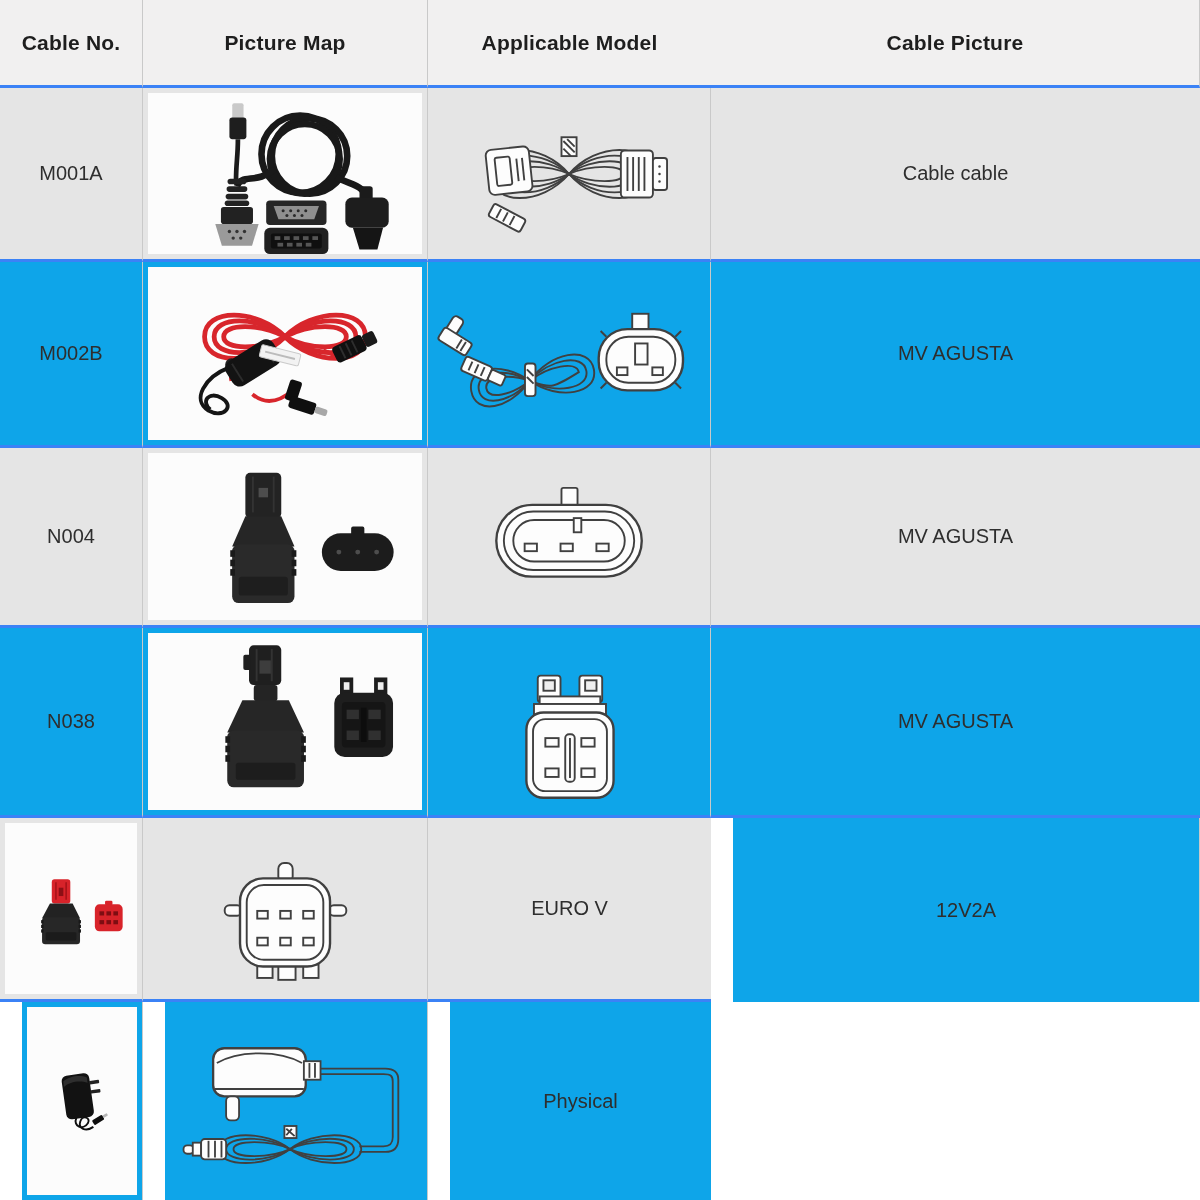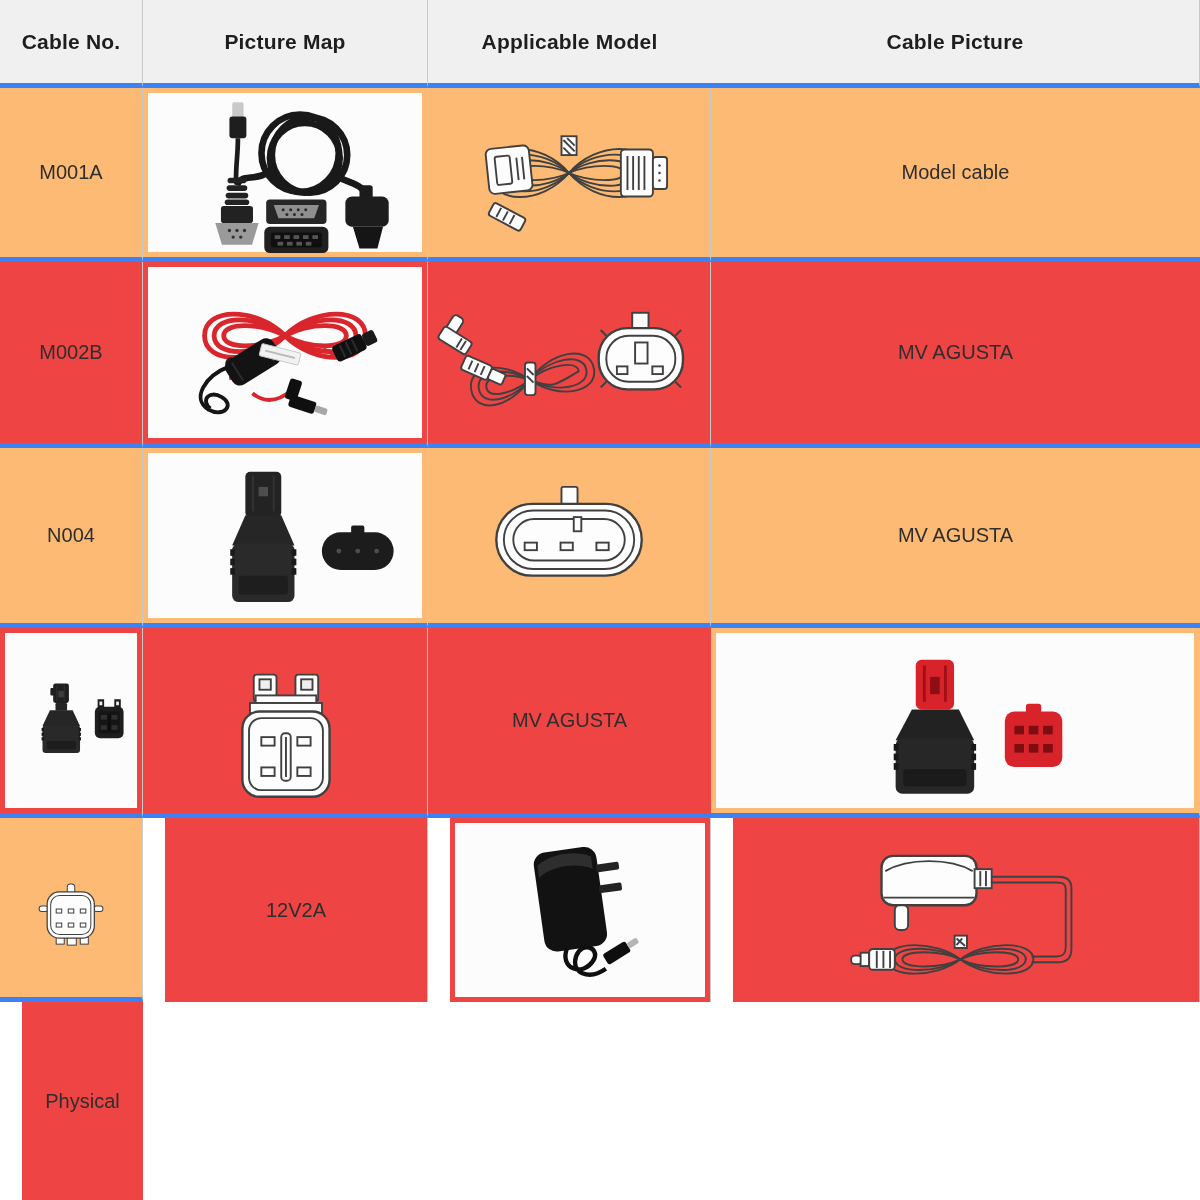--- a/index.html
+++ b/index.html
@@ -13,7 +13,7 @@
   }
   .c{
     border-right:1px solid #c9c9c9;
-    border-bottom:5px solid #3b82f6;
+    border-bottom:3px solid #3b82f6;
     display:flex;align-items:center;justify-content:center;
     box-sizing:border-box;overflow:hidden;position:relative;
   }

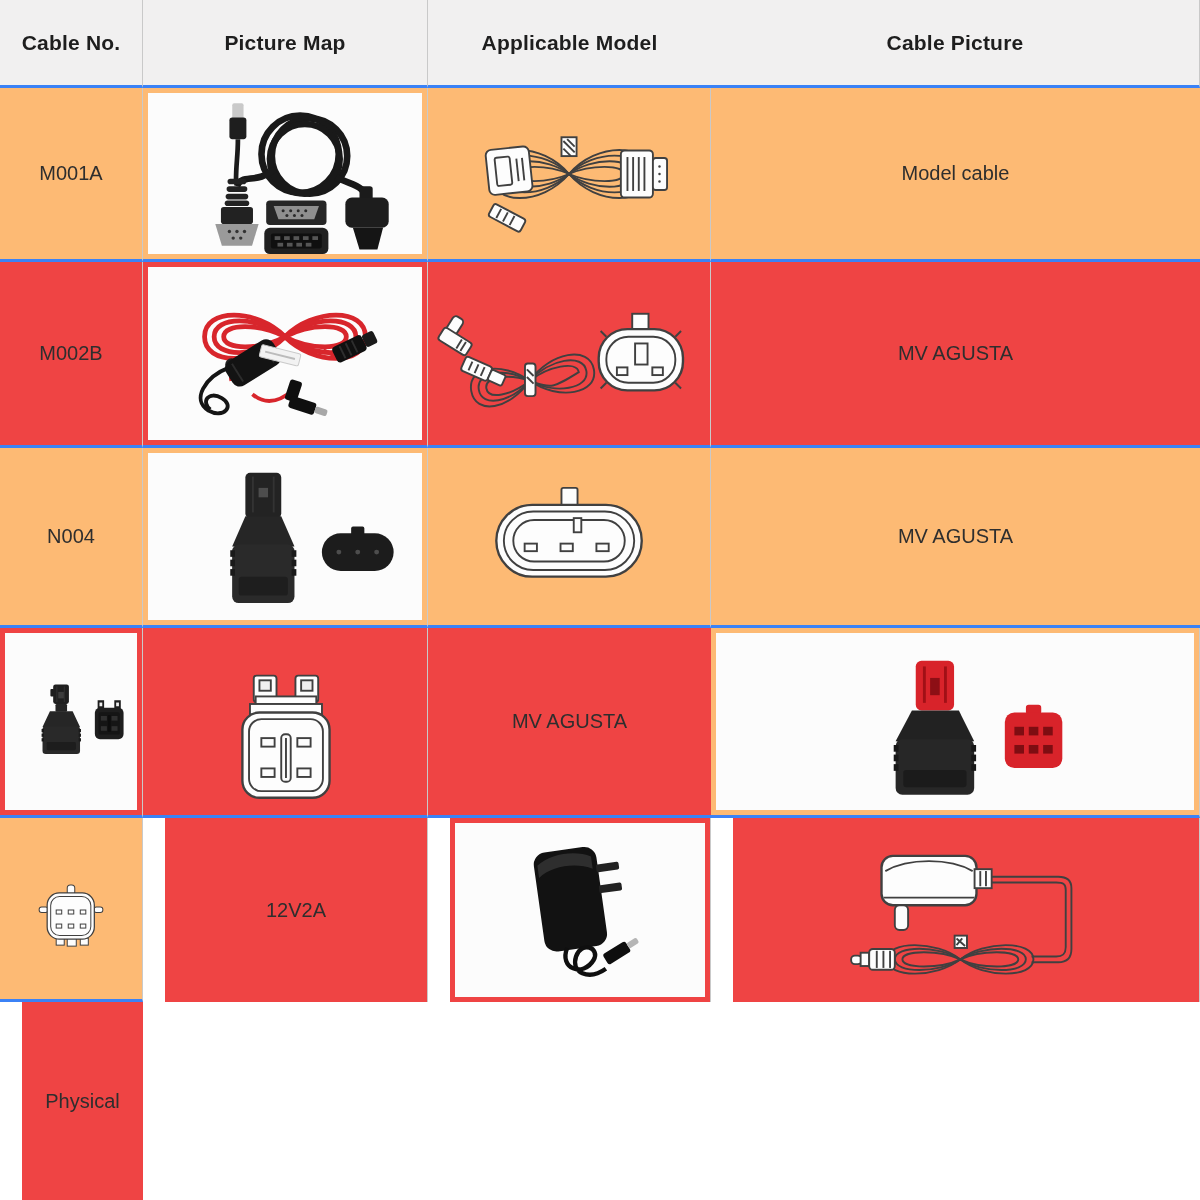--- a/index.html
+++ b/index.html
@@ -20,7 +20,7 @@
   .c.last-col{border-right:none;}
   .c.last-row{border-bottom:none;margin-left:22px;}
   .hdr{background:#f1f0f0;font-weight:bold;font-size:21px;color:#1e1e1e;letter-spacing:.2px;}
-  .row-white{background:#fdba74;text-align:right;}
+  .row-white{background:#e5e5e5;text-align:right;}
   .row-gray{background:#ef4444;text-align:center;}
   .label{font-size:20px;color:#2e2e2e;}
   .photo{

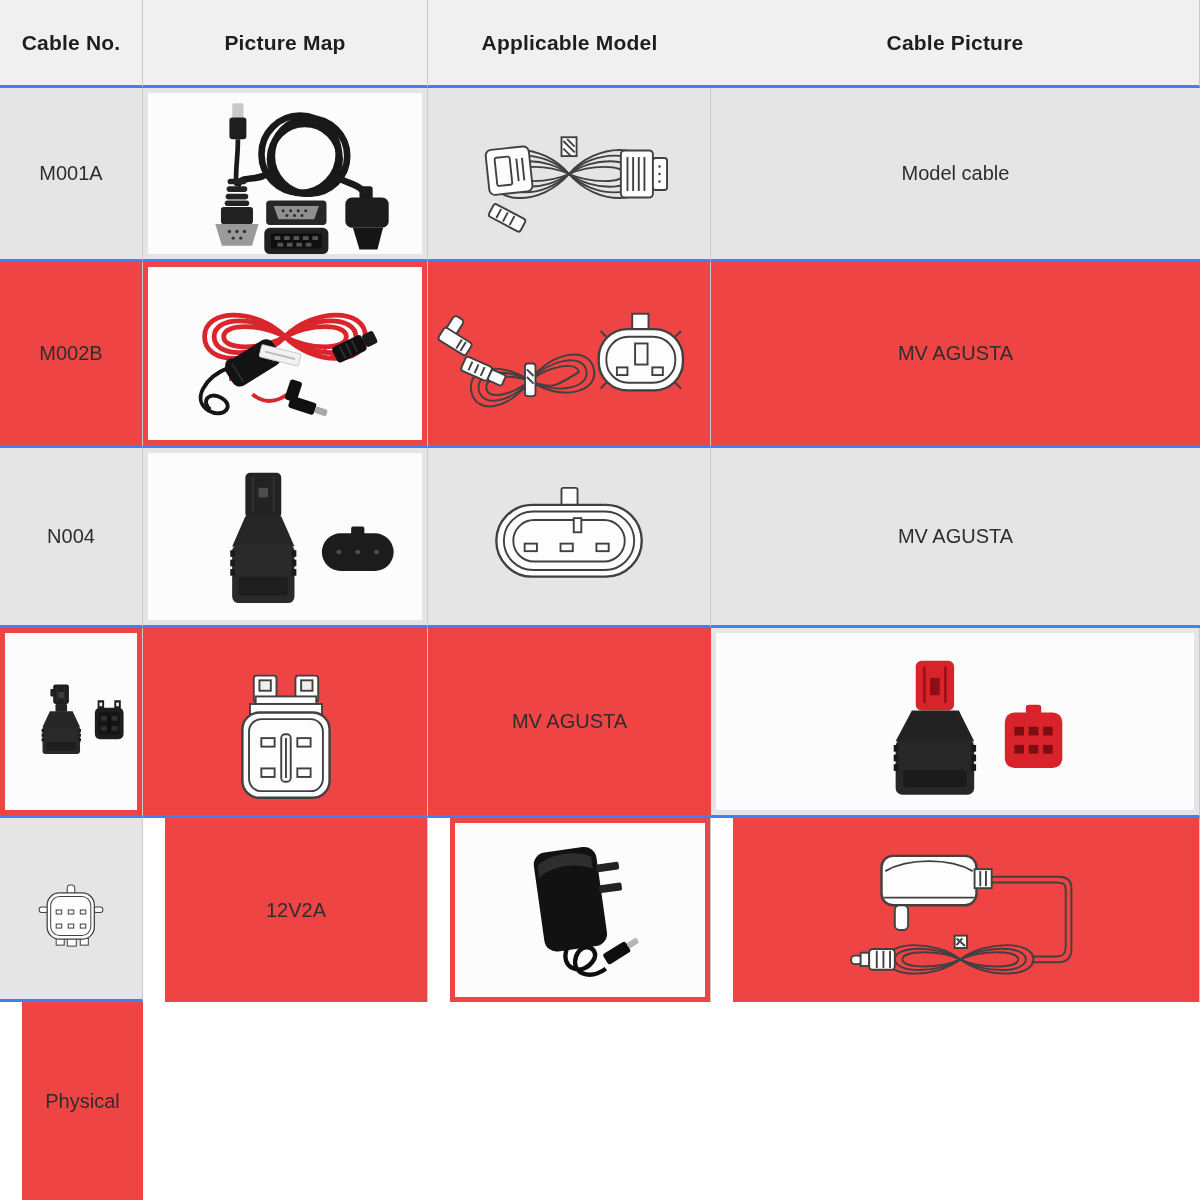--- a/index.html
+++ b/index.html
@@ -154,7 +154,7 @@
     </div>
   </div>
   <div class="c row-white last-col">
-    <span class="label">Model cable</span>
+    <span class="label">Cable cable</span>
   </div>
 
   <div class="c row-gray">

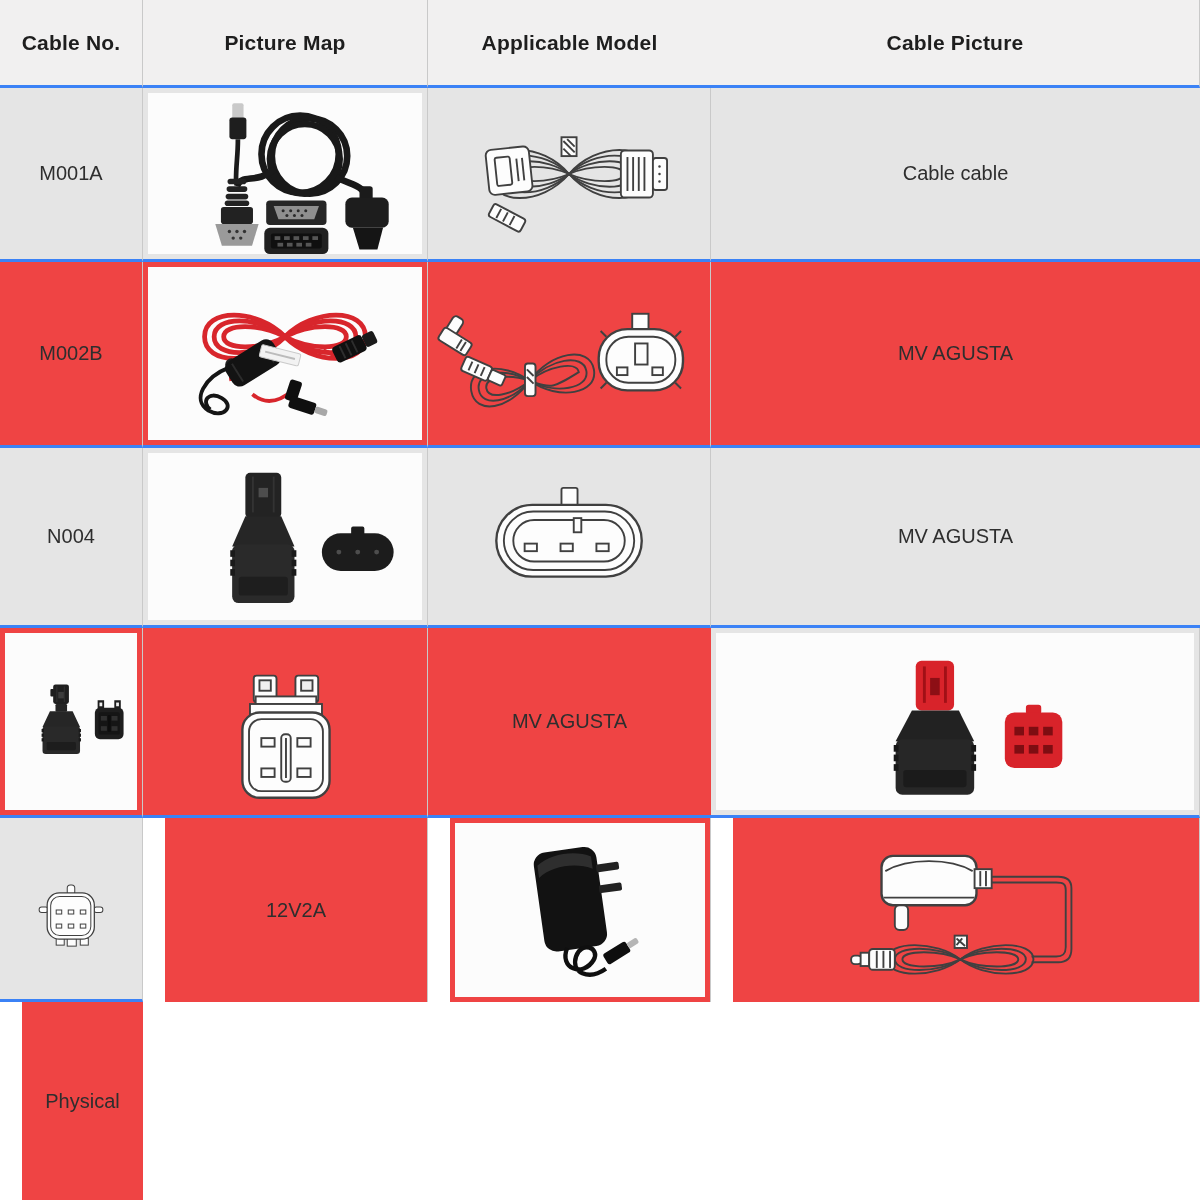--- a/index.html
+++ b/index.html
@@ -21,7 +21,7 @@
   .c.last-row{border-bottom:none;margin-left:22px;}
   .hdr{background:#f1f0f0;font-weight:bold;font-size:21px;color:#1e1e1e;letter-spacing:.2px;}
   .row-white{background:#e5e5e5;text-align:right;}
-  .row-gray{background:#ef4444;text-align:center;}
+  .row-gray{background:#0ea5e9;text-align:center;}
   .label{font-size:20px;color:#2e2e2e;}
   .photo{
     width:calc(100% - 10px);height:calc(100% - 10px);

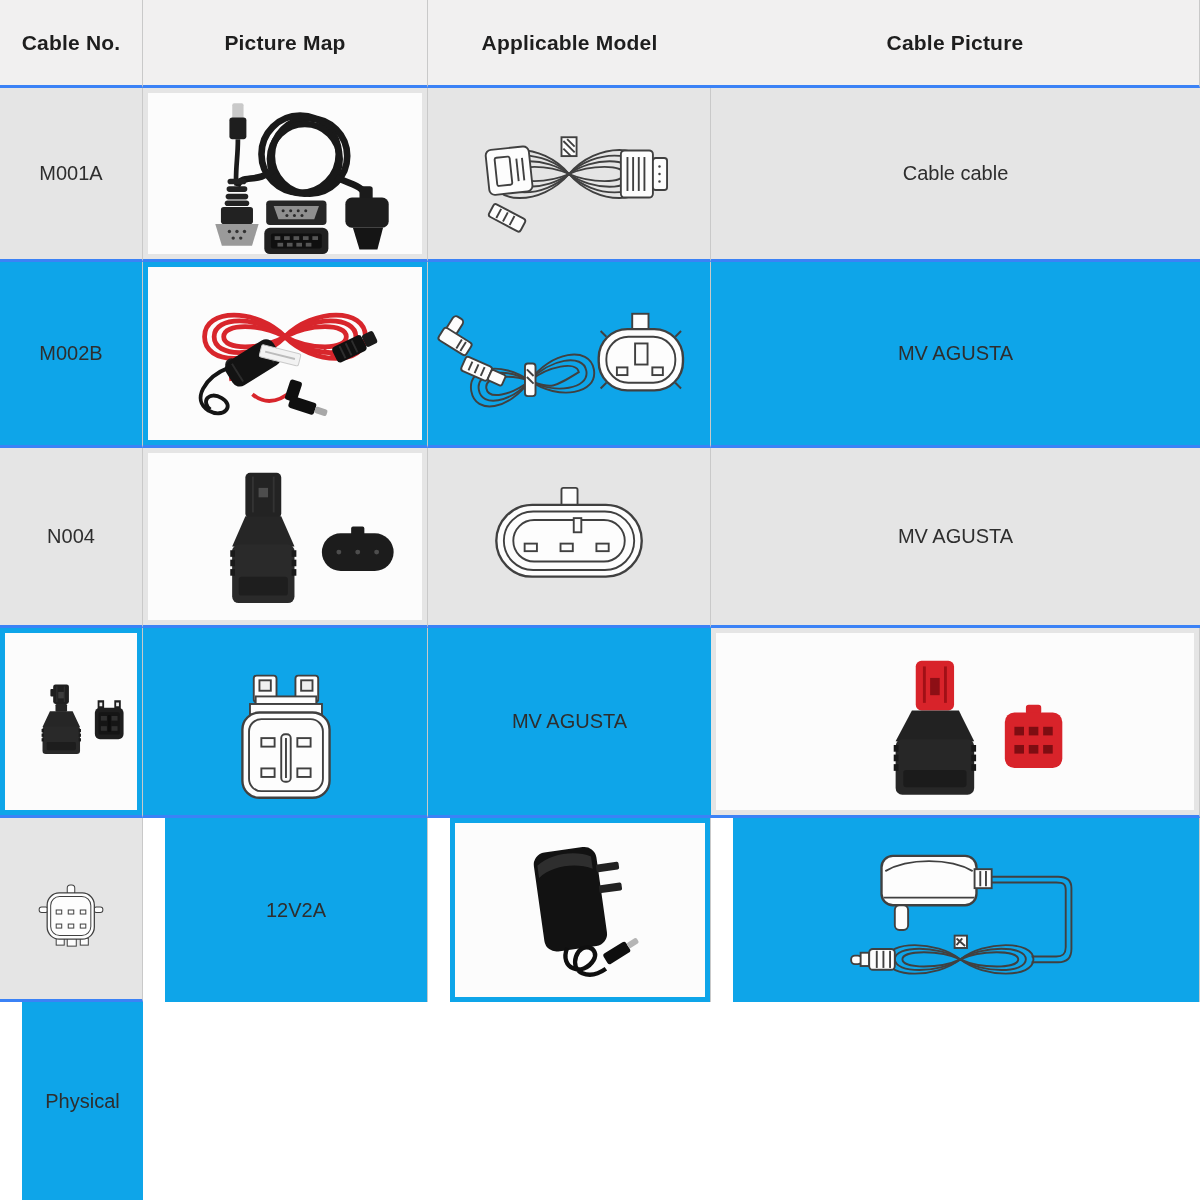--- a/index.html
+++ b/index.html
@@ -292,6 +292,9 @@
   </div>
 
   <div class="c row-gray">
+    <span class="label">N038</span>
+  </div>
+  <div class="c row-gray">
     <div class="photo">
       <svg width="273" height="180" viewBox="0 0 285 190">
         <rect x="104" y="14" width="34" height="42" rx="5" fill="#1f1f1f"></rect>

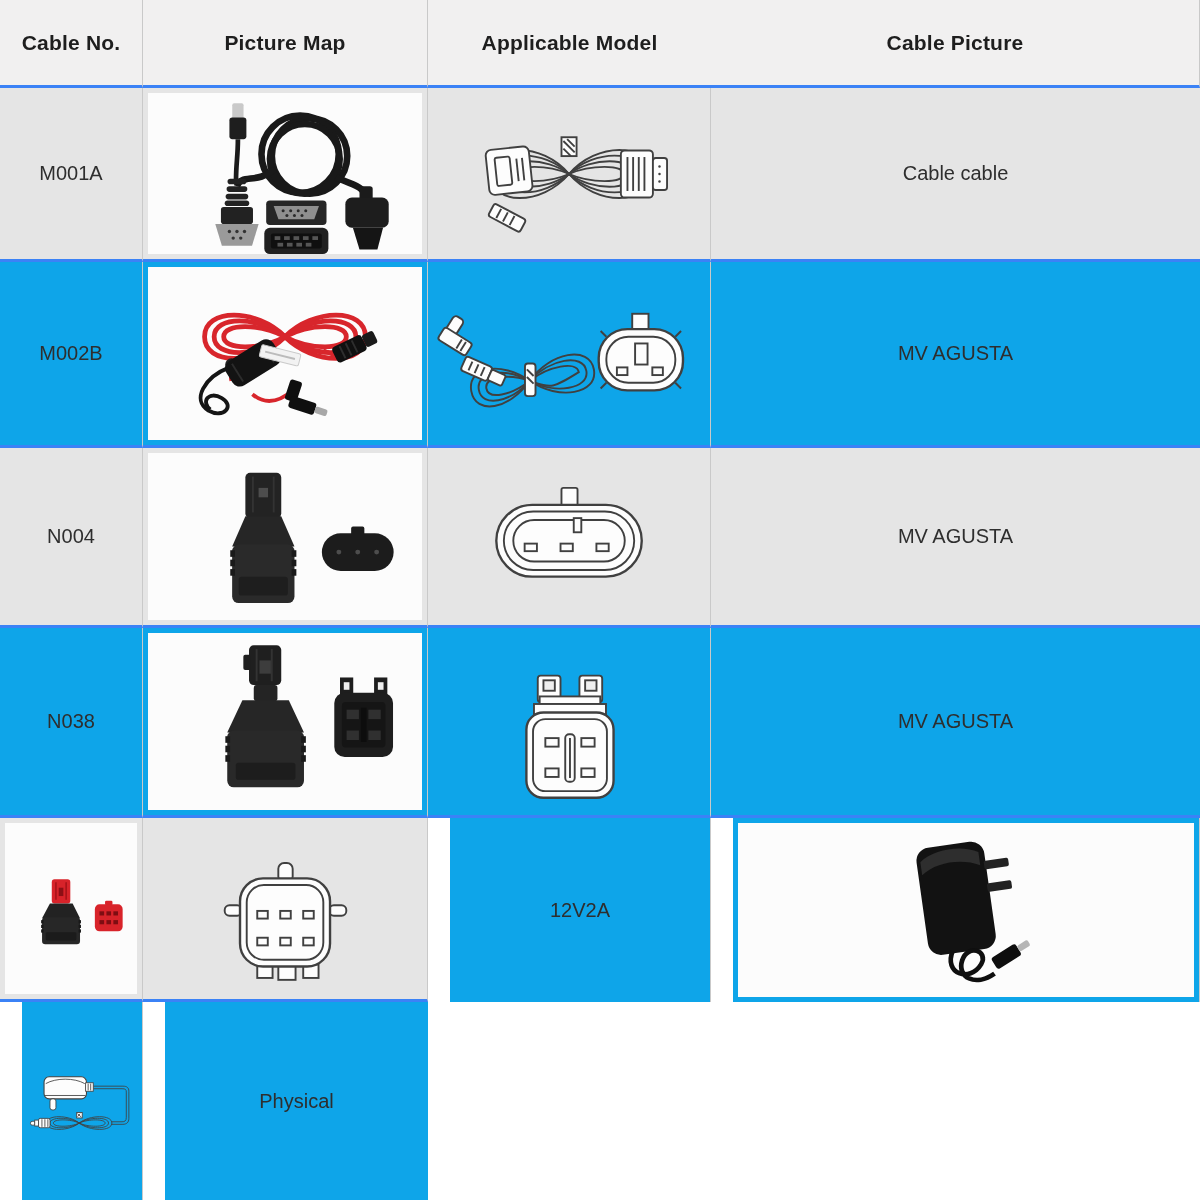--- a/index.html
+++ b/index.html
@@ -411,6 +411,9 @@
       </svg>
     </div>
   </div>
+  <div class="c row-white last-col">
+    <span class="label">EURO V</span>
+  </div>
 
   <div class="c row-gray last-row">
     <span class="label">12V2A</span>

